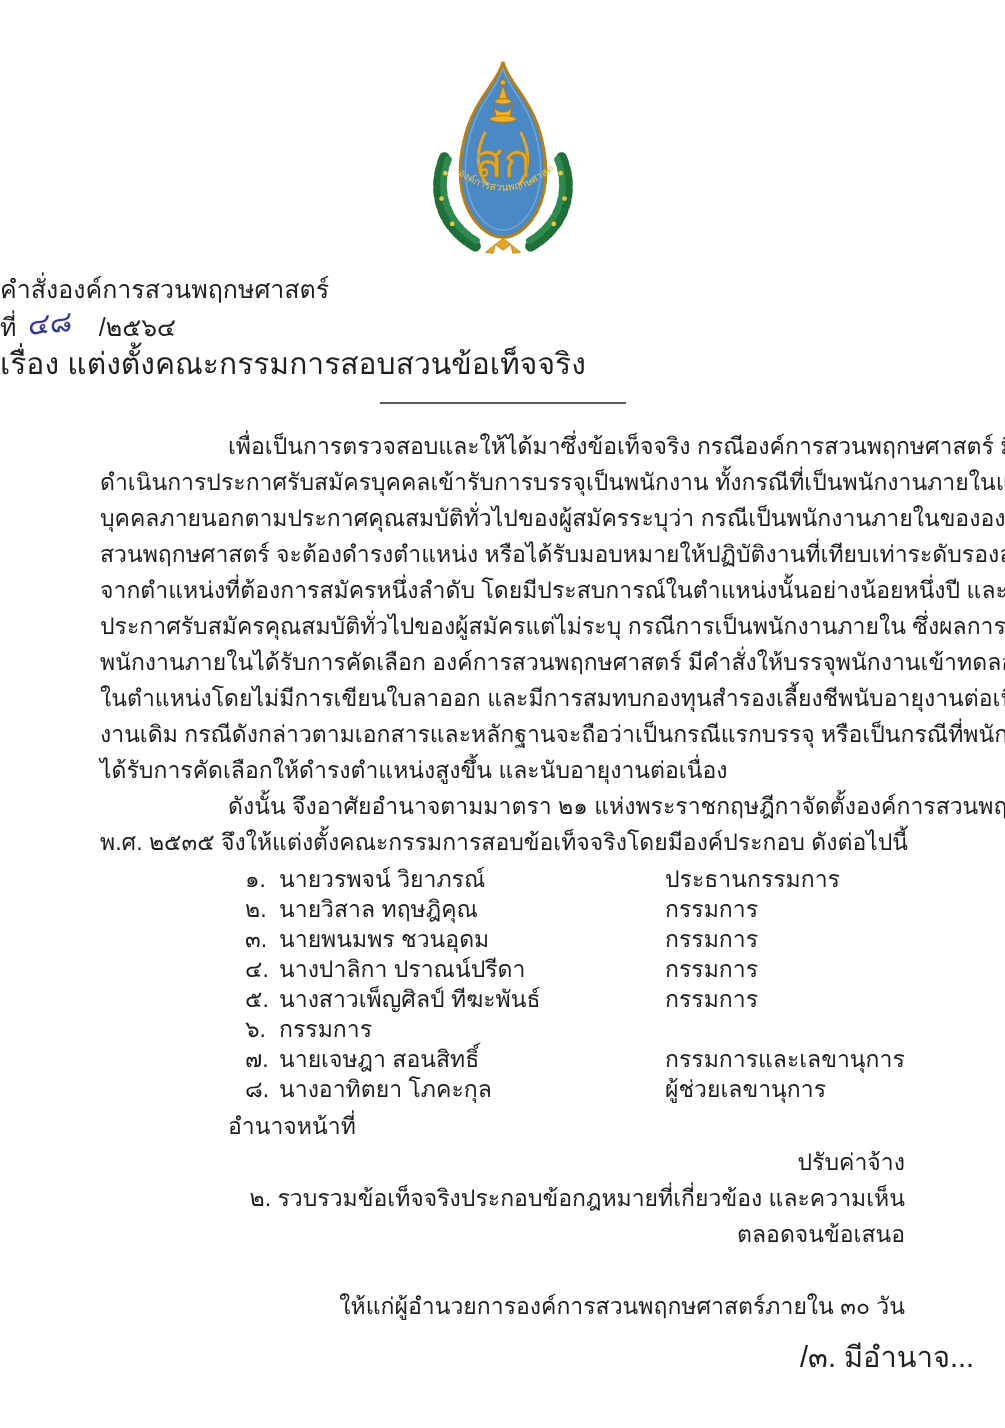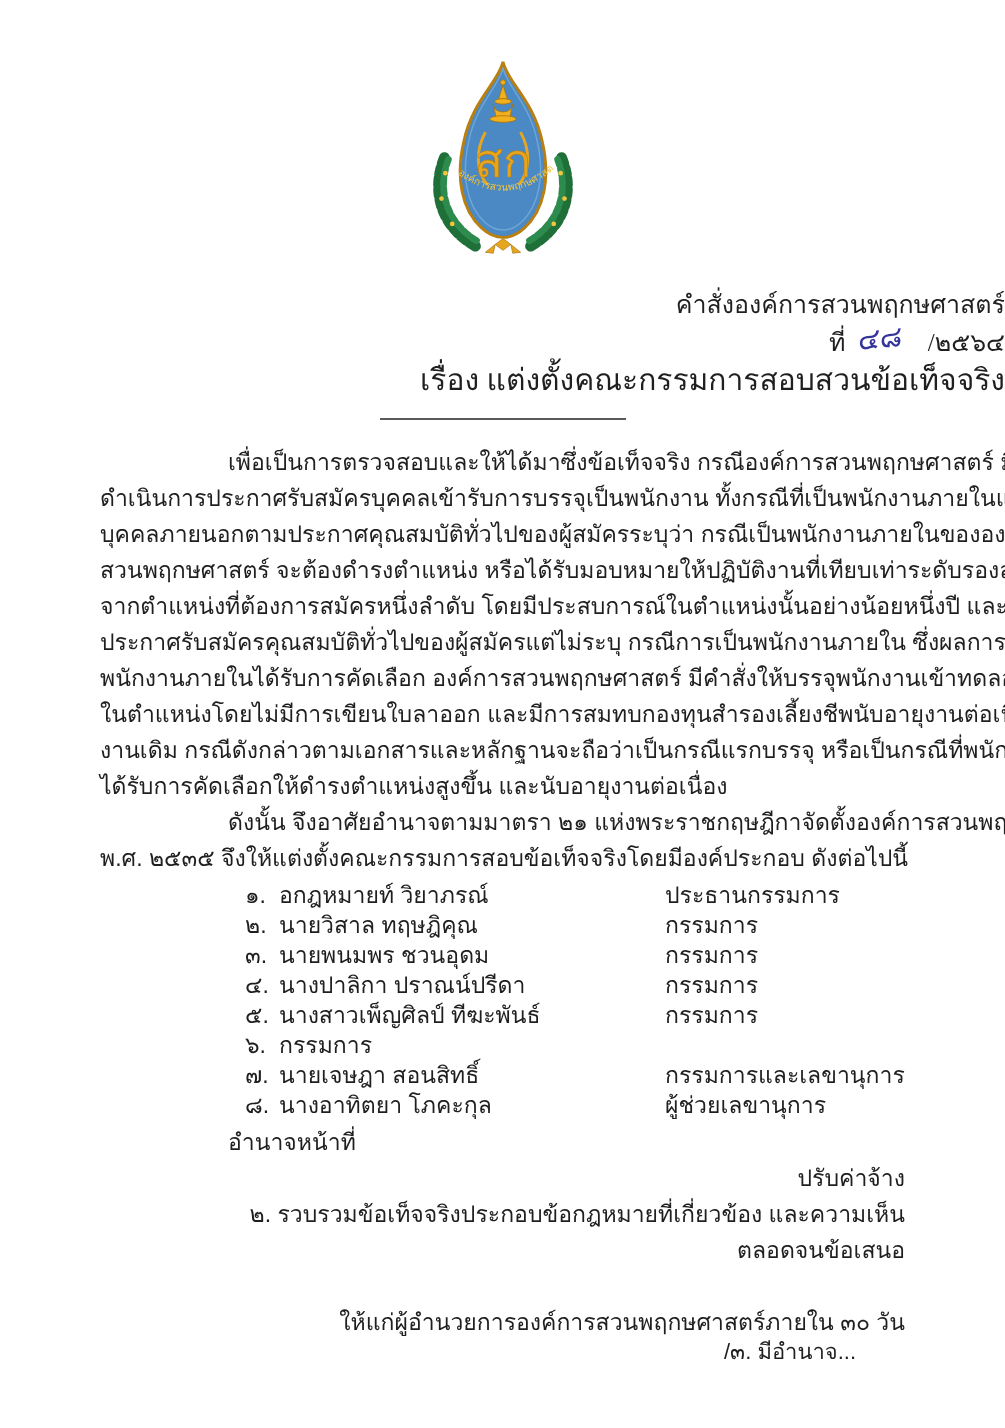--- a/index.html
+++ b/index.html
@@ -12,7 +12,7 @@
   
   .emblem-wrap{width:176px;margin:56px auto 0;display:block;}
   
-  .title-block{text-align:right;margin-top:21px;font-family:Liberation Serif, serif;}
+  .title-block{text-align:left;margin-top:6px;}
   .title-line{font-size:25px;line-height:33px;font-weight:500;}
   .number-line{font-size:25px;line-height:40px;font-weight:500;}
   .hand-number{

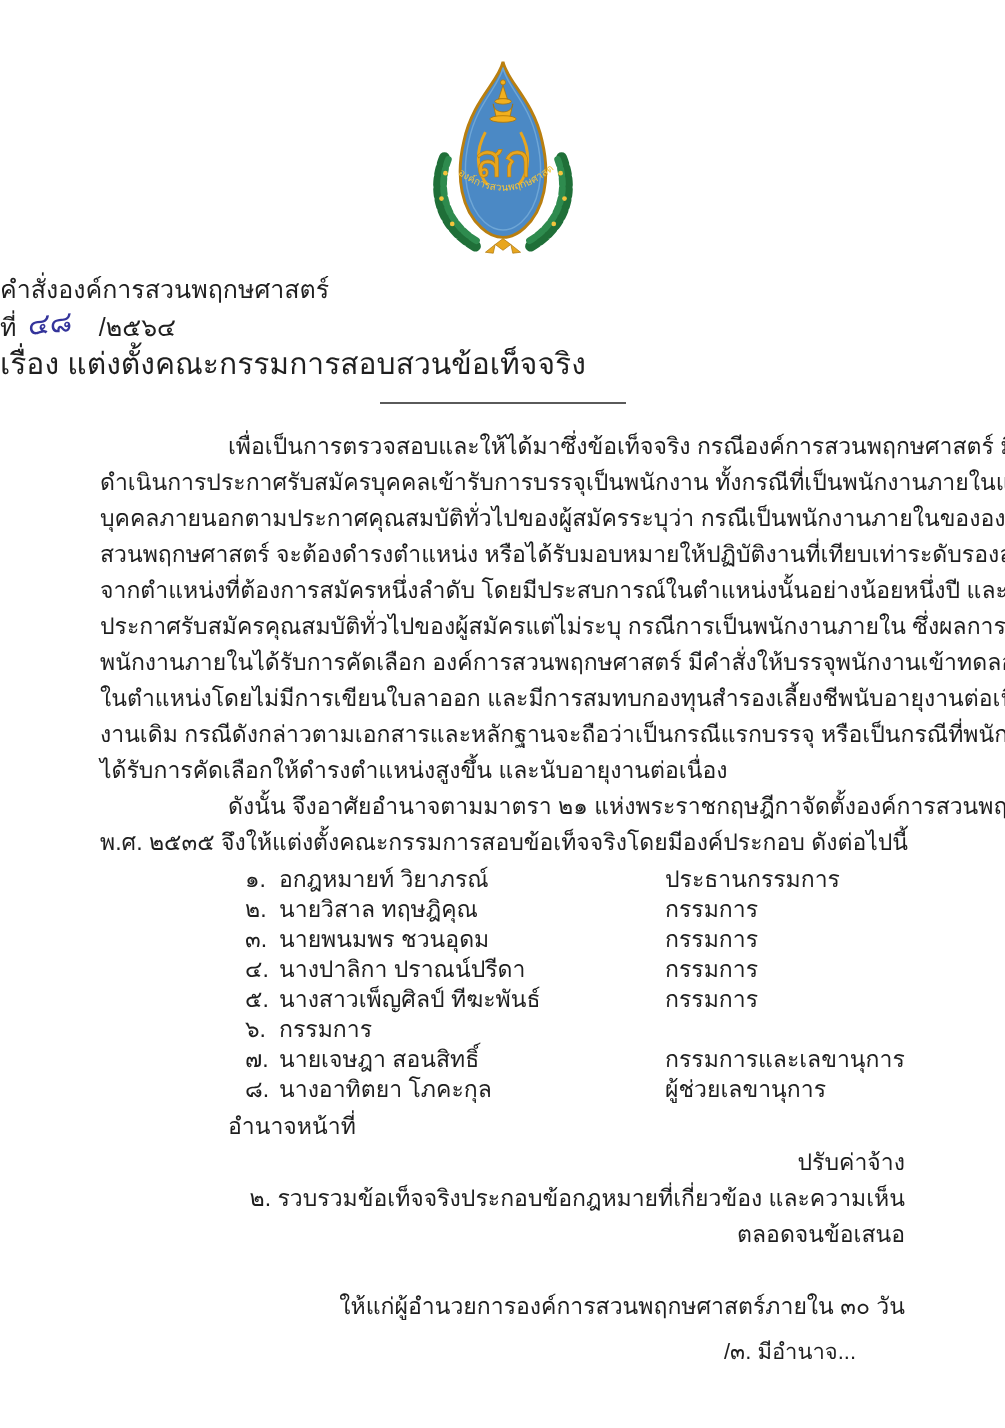--- a/index.html
+++ b/index.html
@@ -127,7 +127,7 @@
     <div class="committee">
       <div class="c-row">
         <span class="c-num">๑.</span>
-        <span class="c-name">อกฎหมายท์  วิยาภรณ์</span>
+        <span class="c-name">นายวรพจน์  วิยาภรณ์</span>
         <span class="c-role">ประธานกรรมการ</span>
       </div>
       <div class="c-row">

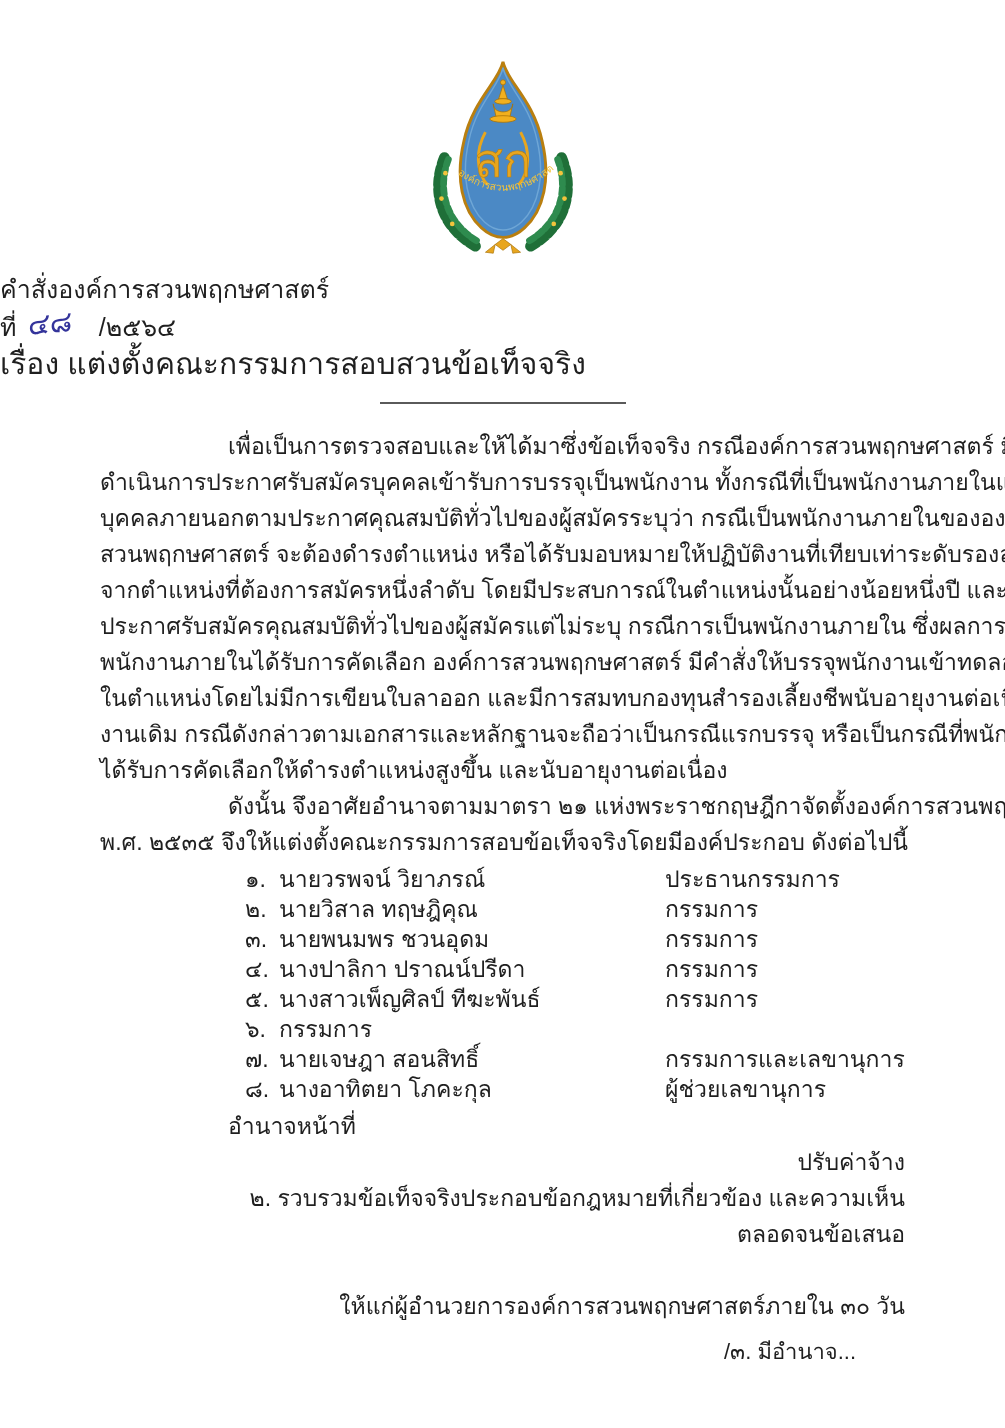--- a/index.html
+++ b/index.html
@@ -39,7 +39,7 @@
   .duties-heading{font-weight:normal;padding-left:128px;line-height:36px;}
   .duties .ln{line-height:36px;text-align:right;}
   .footer-note{
-    position:absolute;left:724px;top:1334px;font-size:22px;font-weight:500;
+    position:absolute;left:800px;top:1334px;font-size:29px;font-weight:500;
   }
 </style>
 </head>

